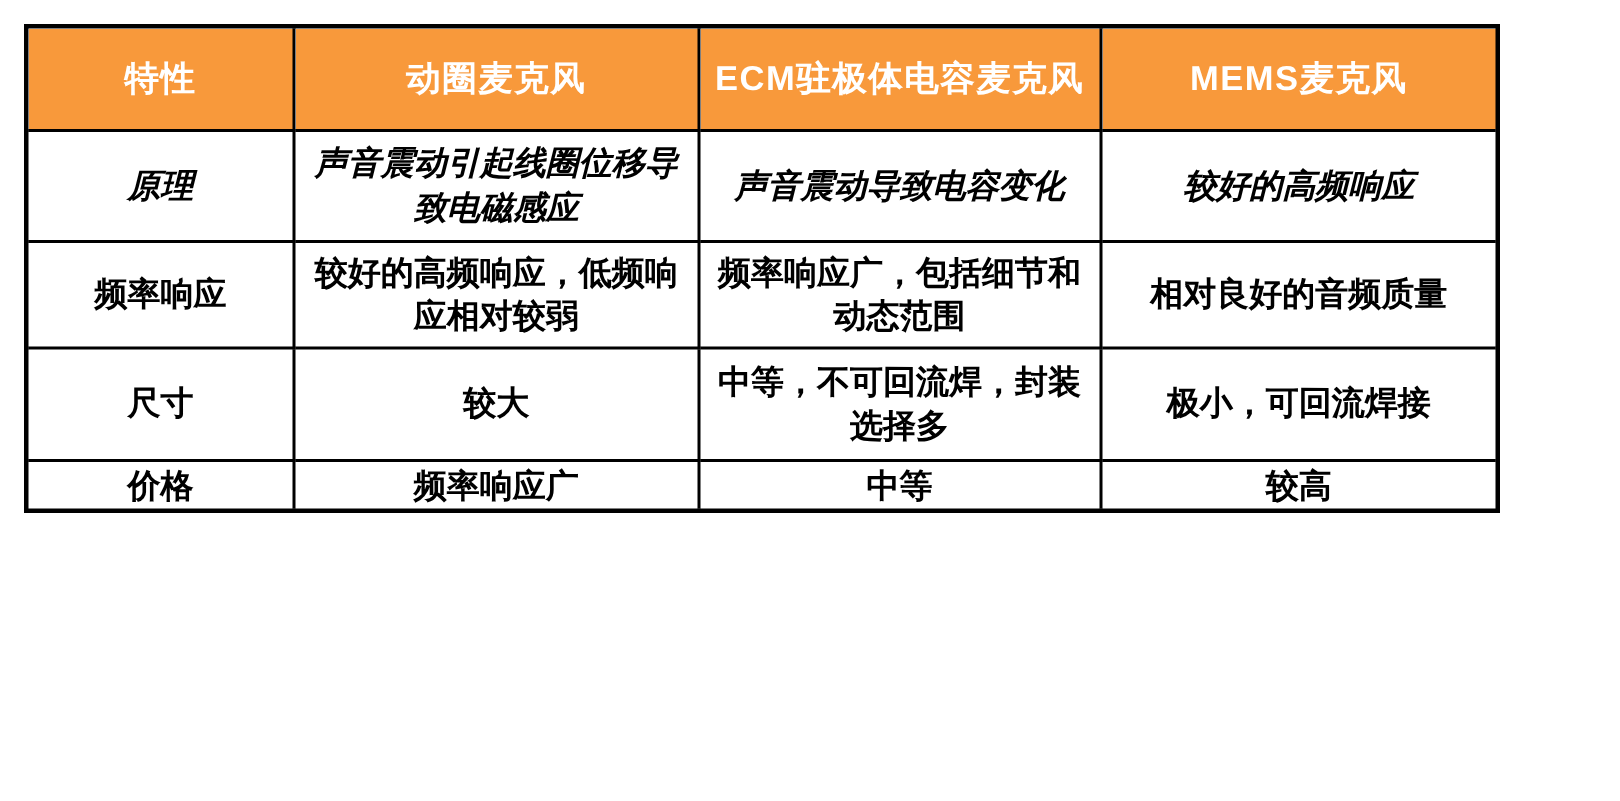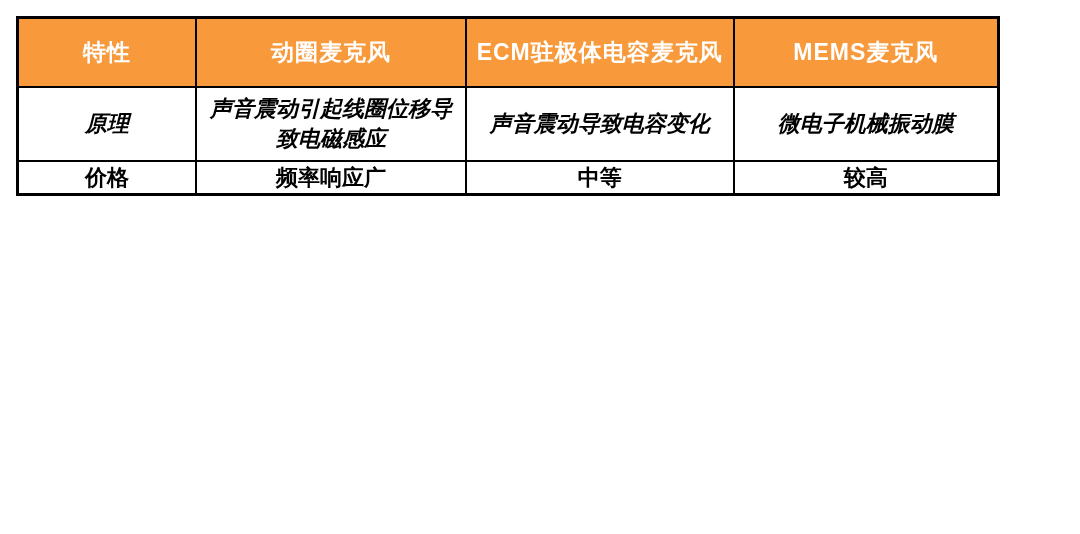--- a/index.html
+++ b/index.html
@@ -82,7 +82,7 @@
         <td>原理</td>
         <td>声音震动引起线圈位移导致电磁感应</td>
         <td>声音震动导致电容变化</td>
-        <td>微电子机械振动膜</td>
+        <td>较好的高频响应</td>
       </tr>
       <tr class="h-short2">
         <td>价格</td>

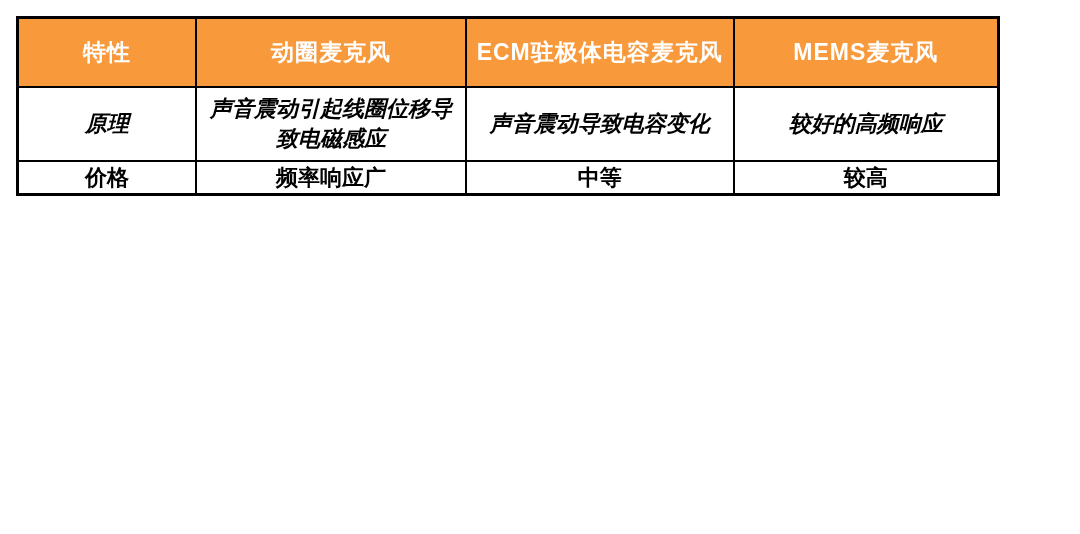--- a/index.html
+++ b/index.html
@@ -84,6 +84,12 @@
         <td>声音震动导致电容变化</td>
         <td>较好的高频响应</td>
       </tr>
+      <tr class="h-tall3">
+        <td>频率响应</td>
+        <td>较好的高频响应，低频响应相对较弱</td>
+        <td>频率响应广，包括细节和动态范围</td>
+        <td>相对良好的音频质量</td>
+      </tr>
       <tr class="h-short2">
         <td>价格</td>
         <td>频率响应广</td>

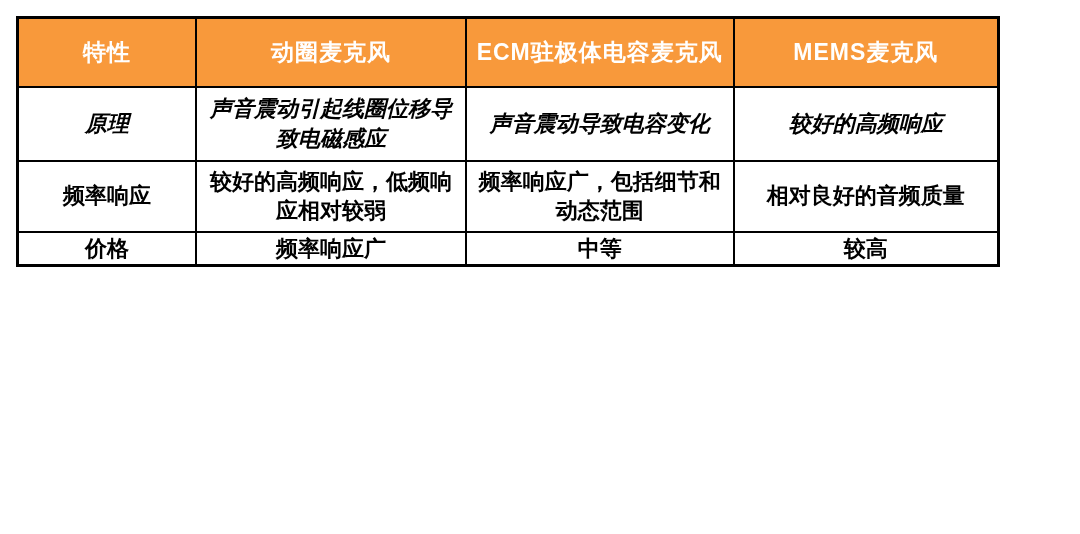--- a/index.html
+++ b/index.html
@@ -90,6 +90,12 @@
         <td>频率响应广，包括细节和动态范围</td>
         <td>相对良好的音频质量</td>
       </tr>
+      <tr class="h-tall4">
+        <td>尺寸</td>
+        <td>较大</td>
+        <td>中等，不可回流焊，封装选择多</td>
+        <td>极小，可回流焊接</td>
+      </tr>
       <tr class="h-short2">
         <td>价格</td>
         <td>频率响应广</td>

